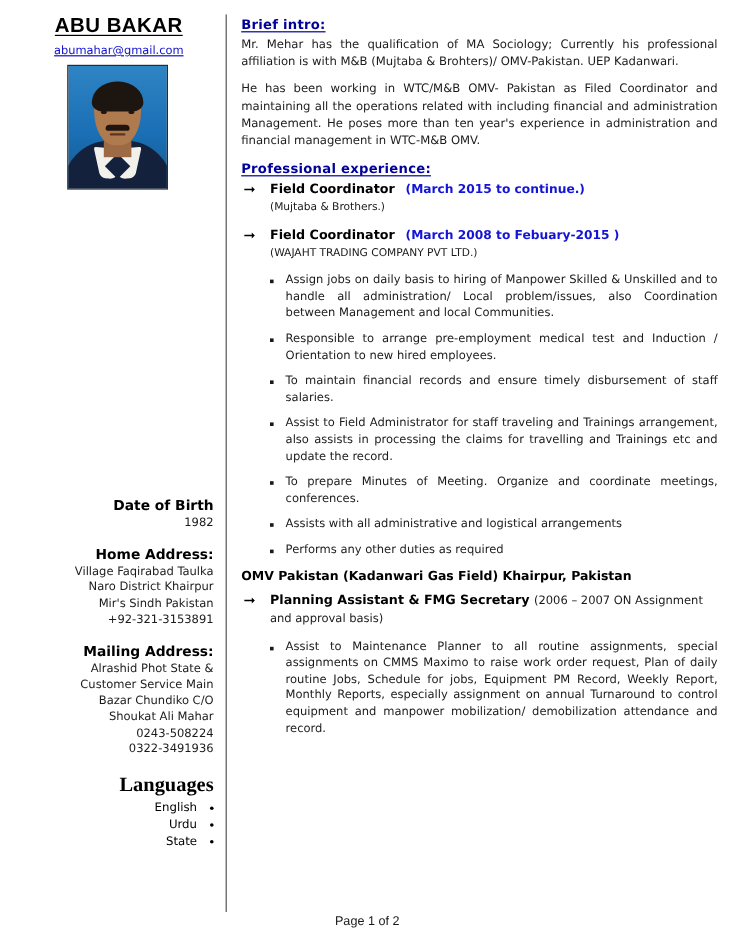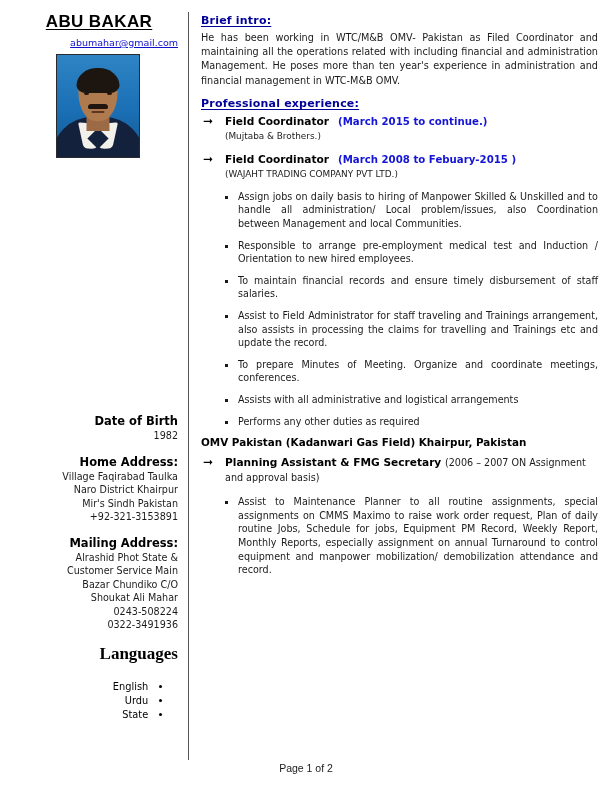--- a/index.html
+++ b/index.html
@@ -65,7 +65,7 @@
     color: #1111cc;
     text-decoration: underline;
     margin: 0 0 6px 0;
-    text-align: right;
+    text-align: center;
     padding-left: 14px;
     display: block;
   }

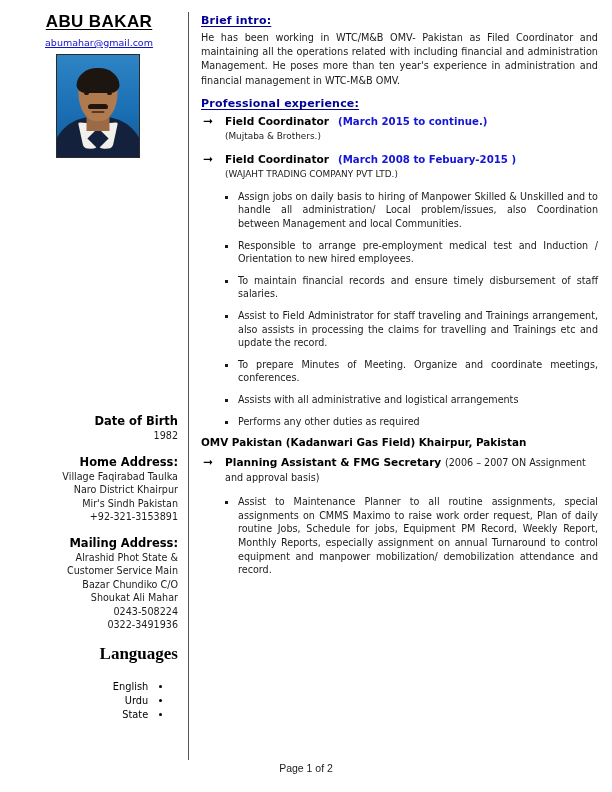--- a/index.html
+++ b/index.html
@@ -401,6 +401,7 @@
     <div class="col-right">
 
       <div class="sec-head">Brief intro:</div>
+      <p class="para">Mr. Mehar has the qualification of MA Sociology; Currently his professional affiliation is with M&amp;B (Mujtaba &amp; Brohters)/ OMV-Pakistan. UEP Kadanwari.</p>
       <p class="para">He has been working in WTC/M&amp;B OMV- Pakistan as Filed Coordinator and maintaining all the operations related with including financial and administration Management. He poses more than ten year's experience in administration and financial management in WTC-M&amp;B OMV.</p>
 
       <div class="sec-head" style="margin-top:2px;">Professional experience:</div>

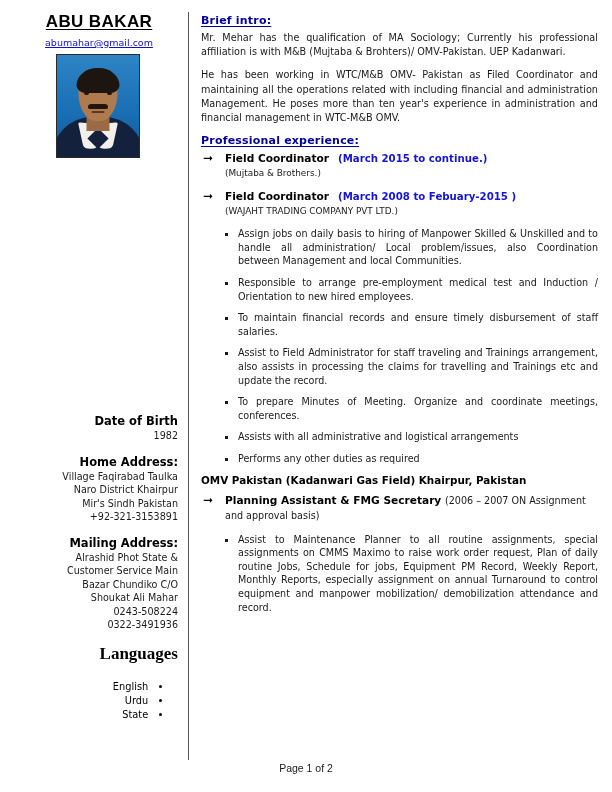--- a/index.html
+++ b/index.html
@@ -205,7 +205,7 @@
   }
   .lang-list {
     list-style: disc;
-    margin: 16px;
+    margin: 0;
     padding: 0;
     display: block;
   }

